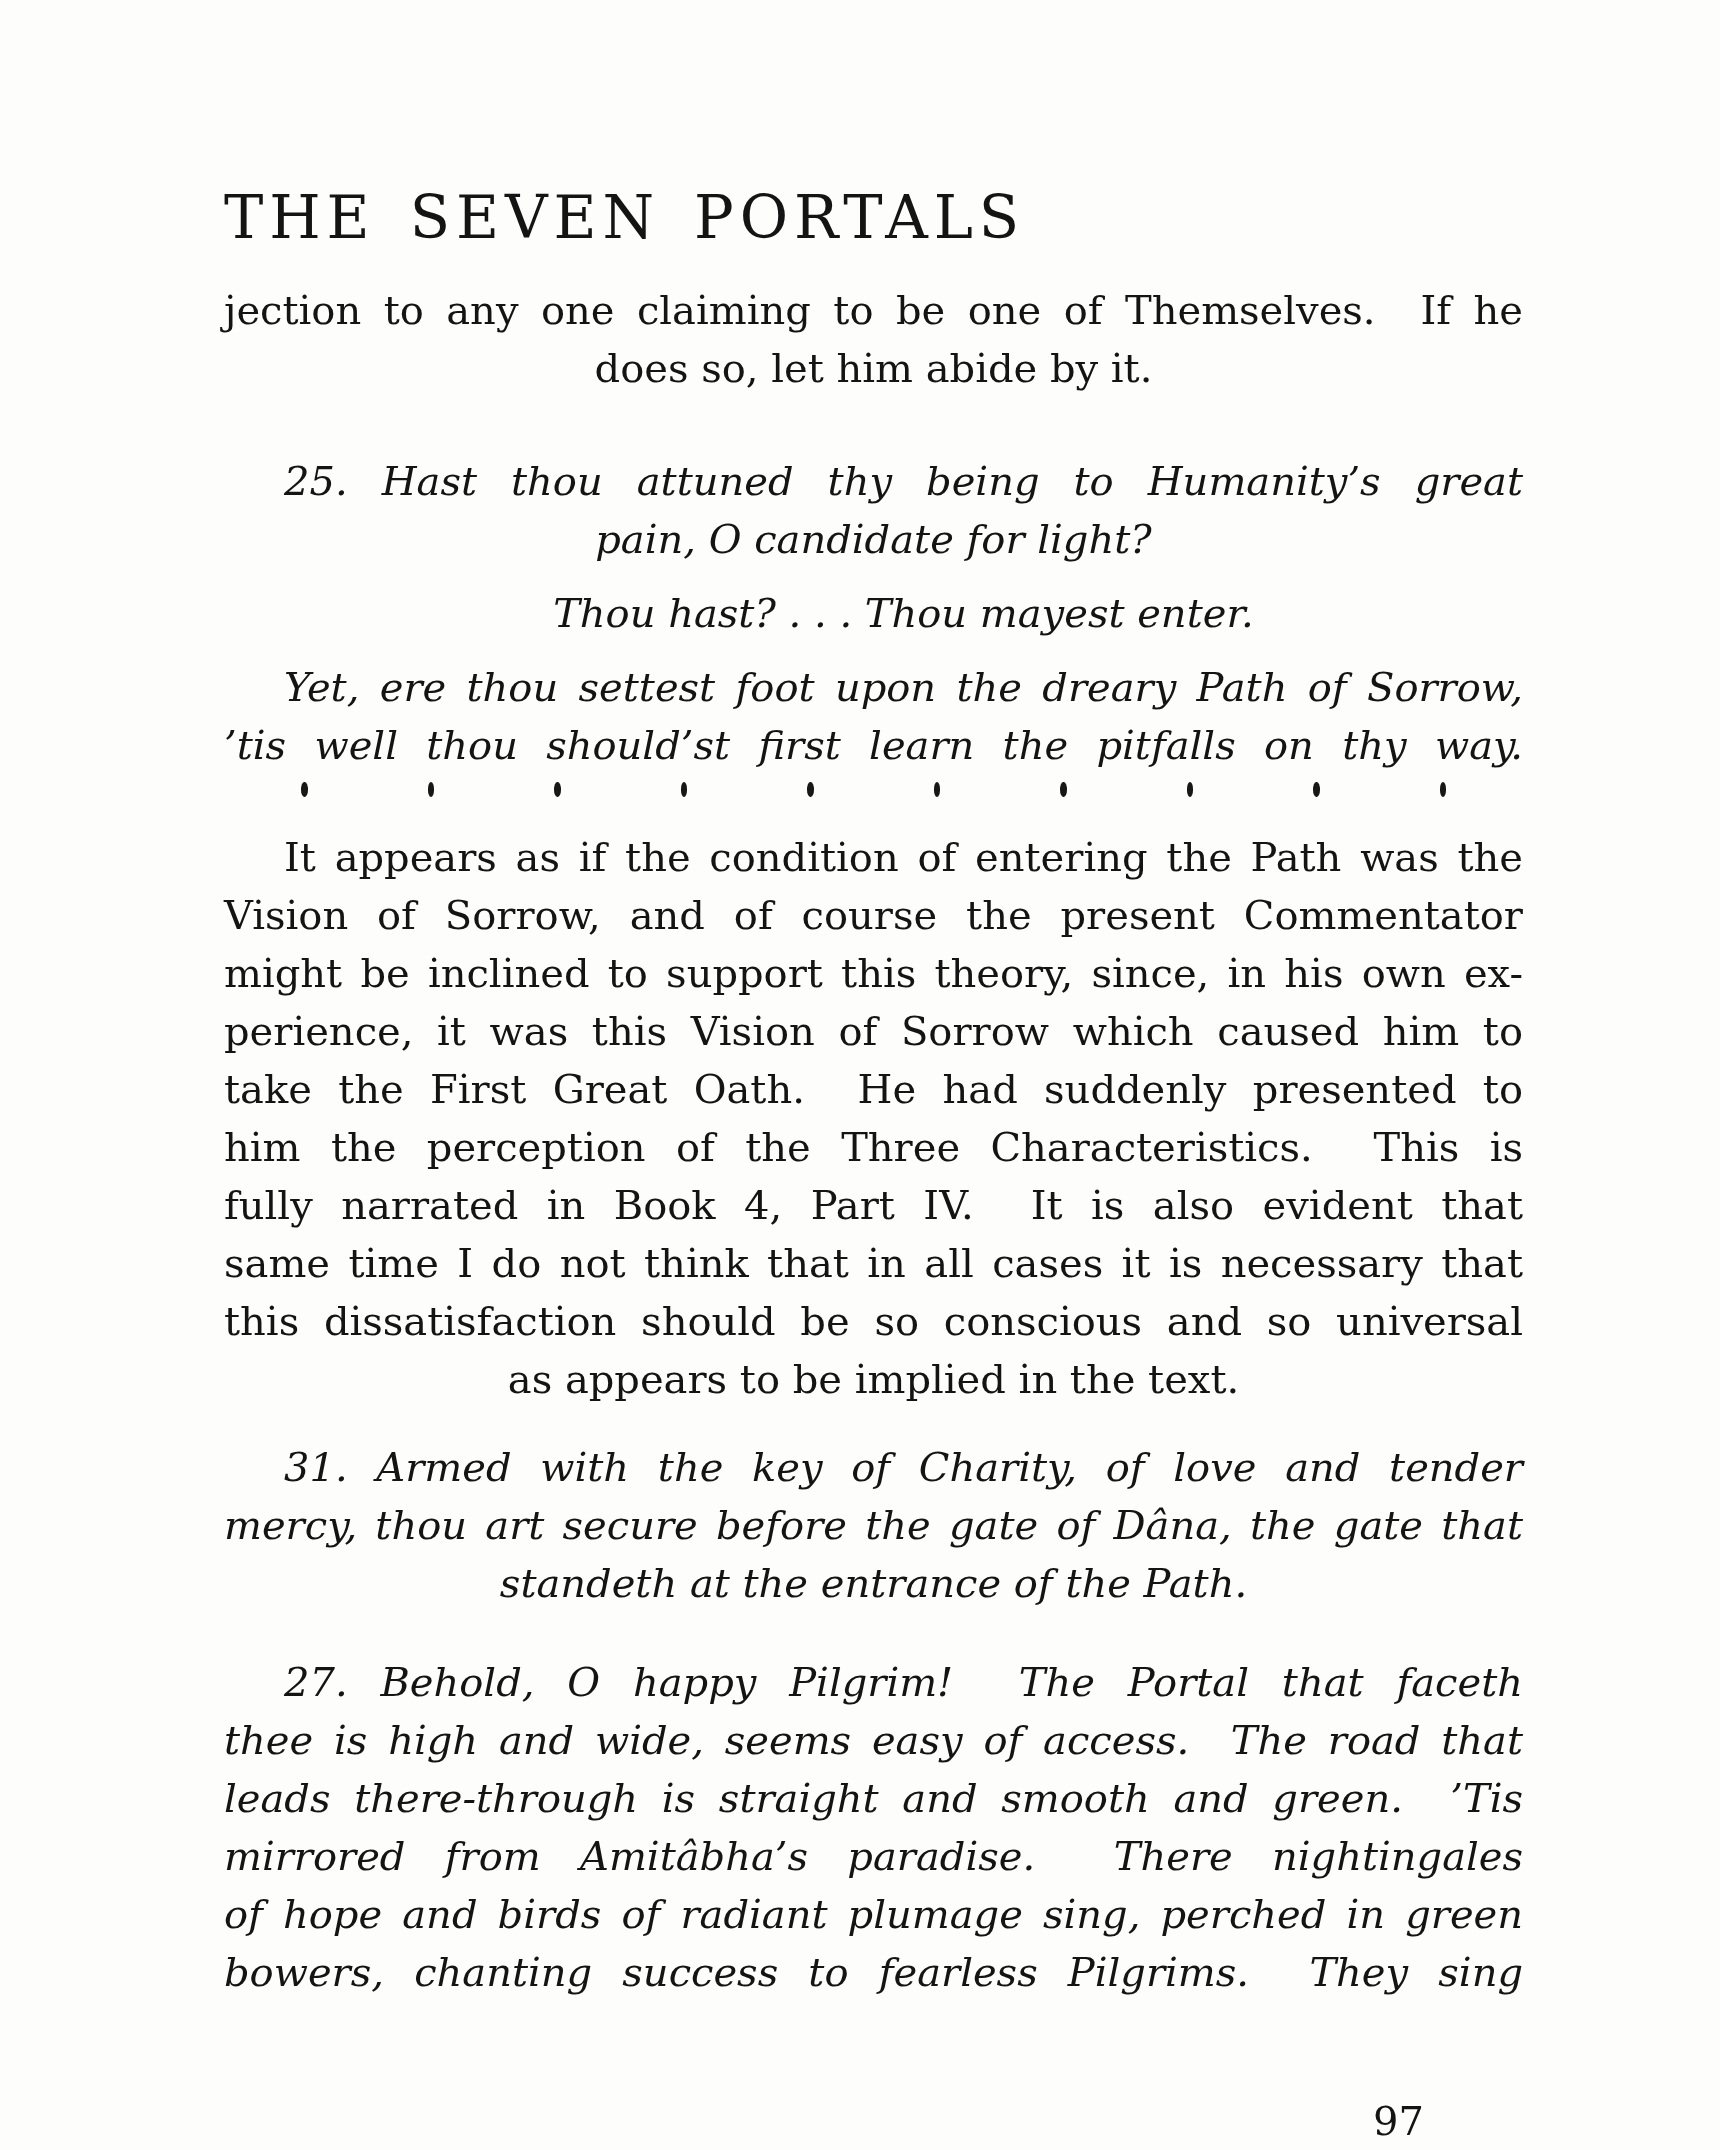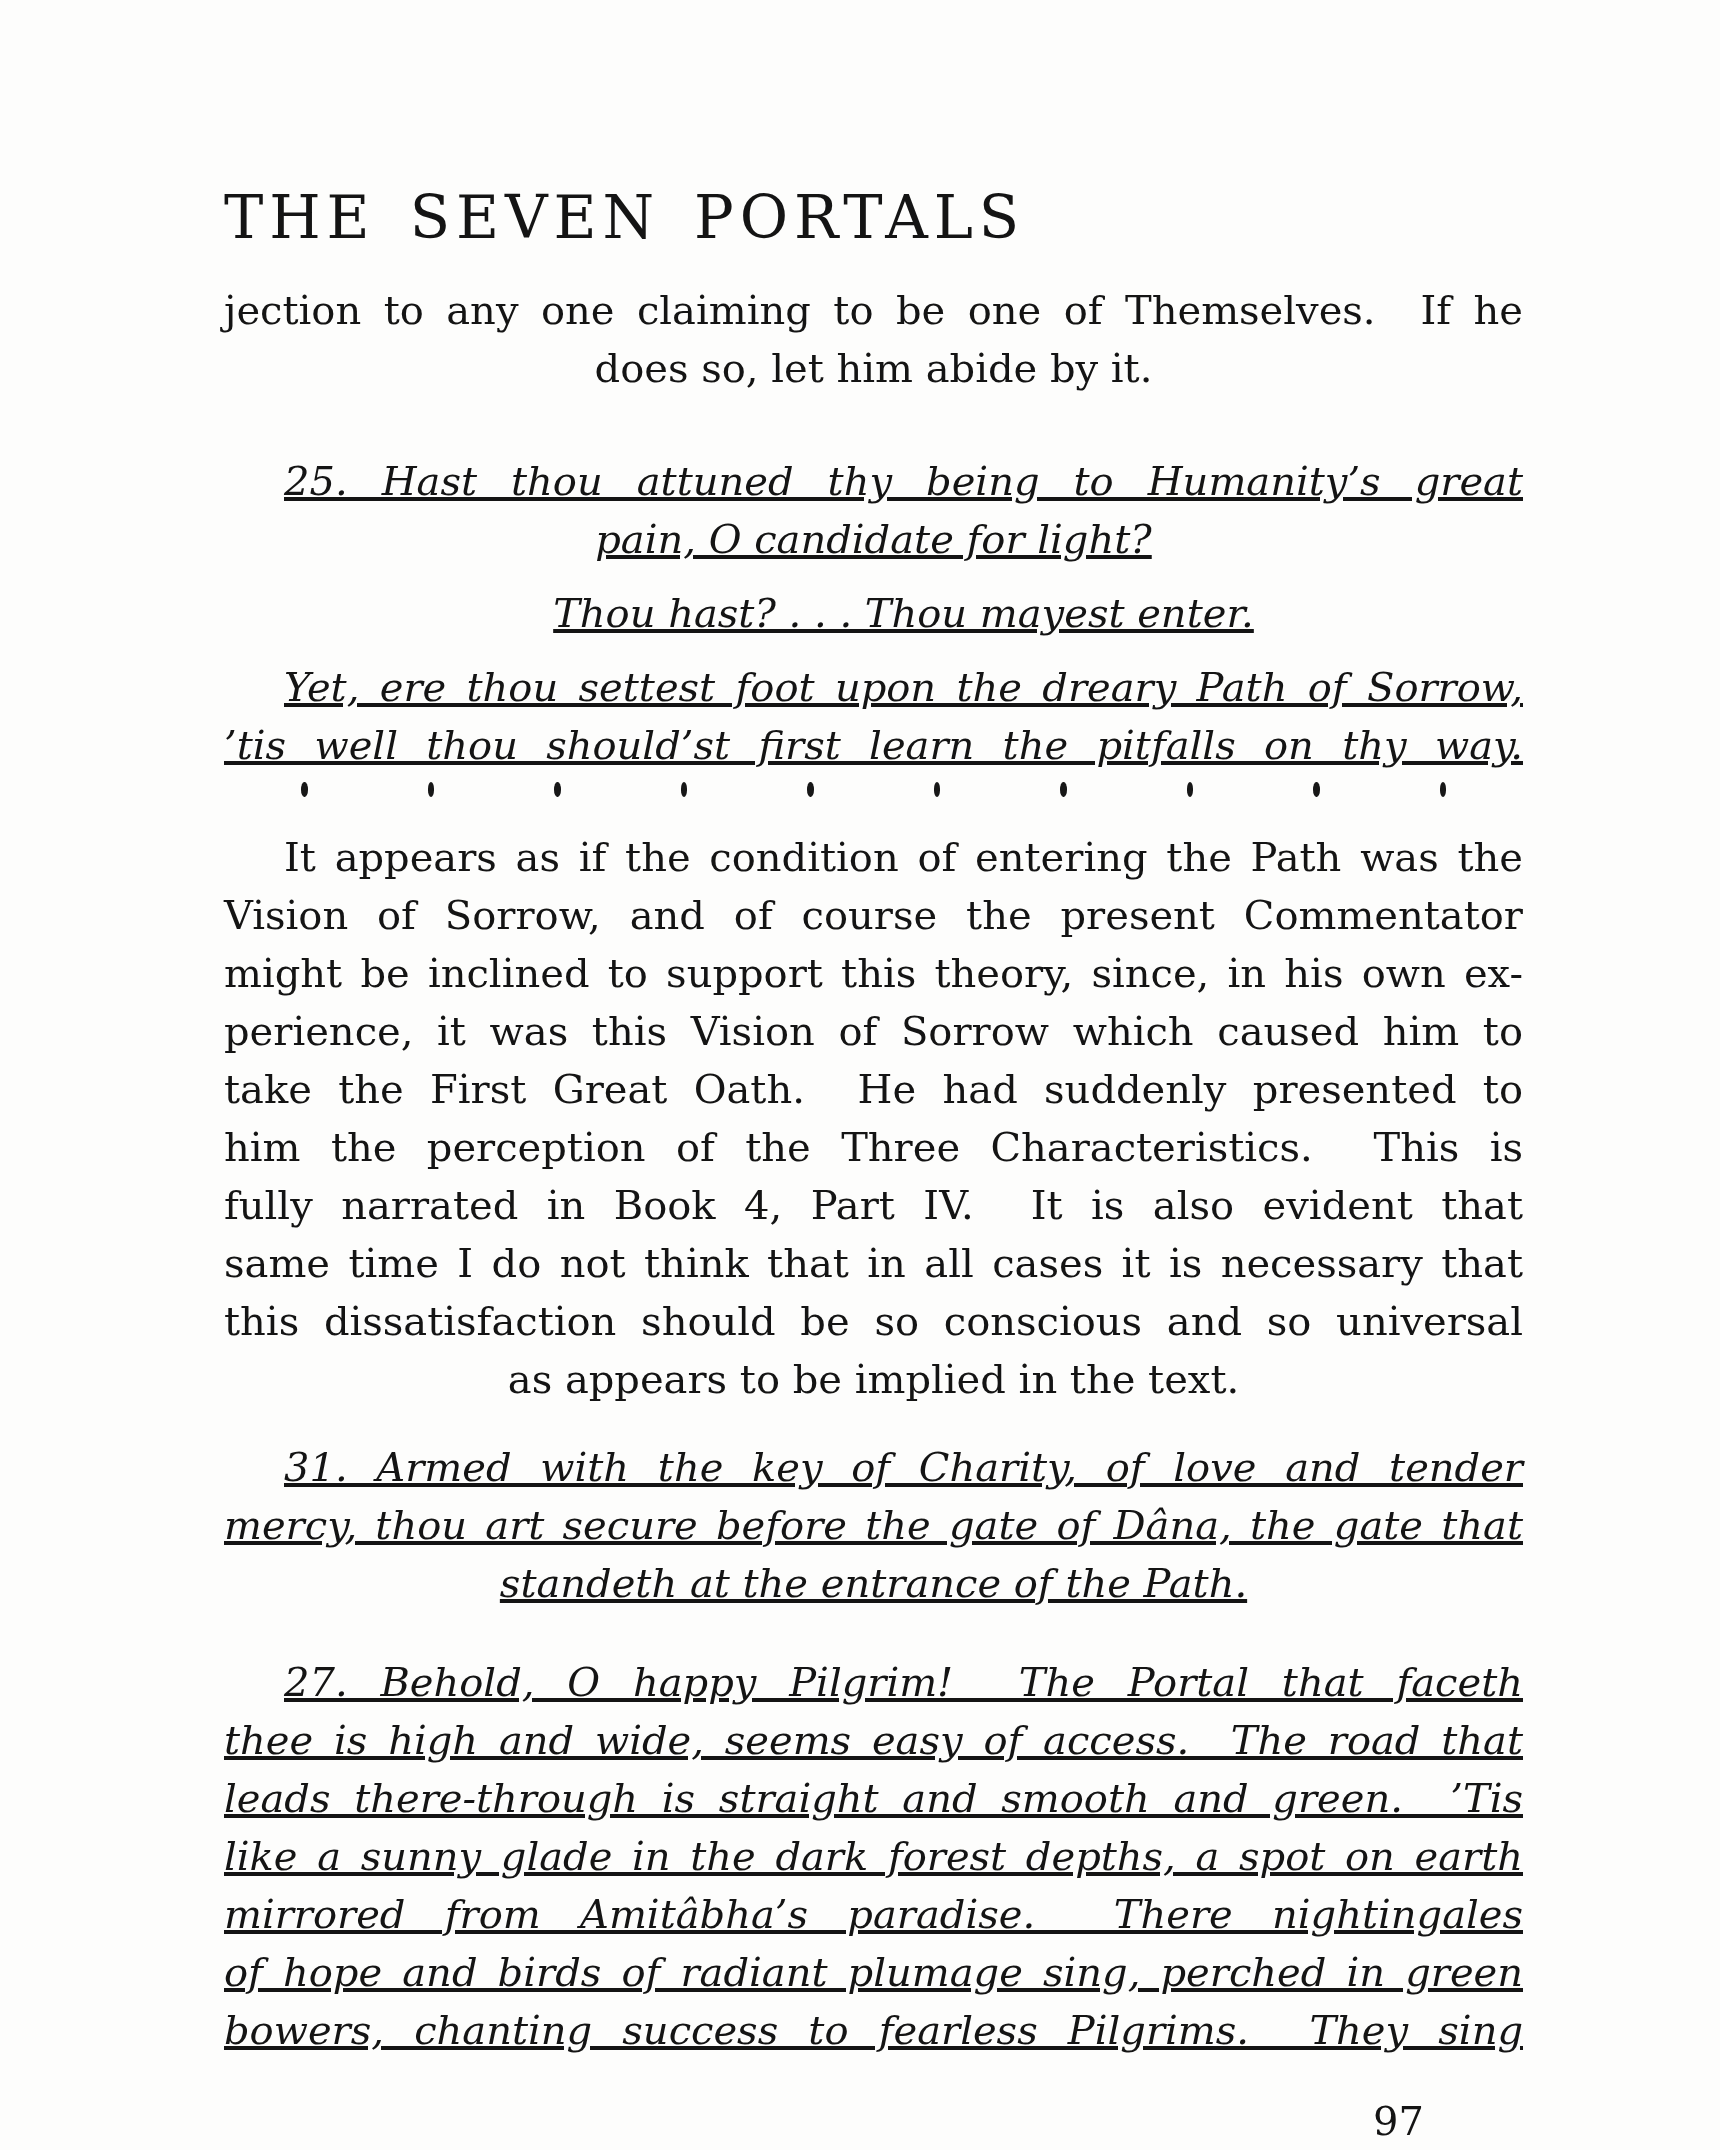--- a/index.html
+++ b/index.html
@@ -26,7 +26,7 @@
     line-height: 58px;
     white-space: pre-wrap;
   }
-  .italic .line { font-style: italic; text-decoration: underline; }
+  .italic .line { font-style: italic; }
   .j { text-align: justify; text-align-last: justify; }
   .l { text-align: center; }
   .ind { text-indent: 1.5em; }

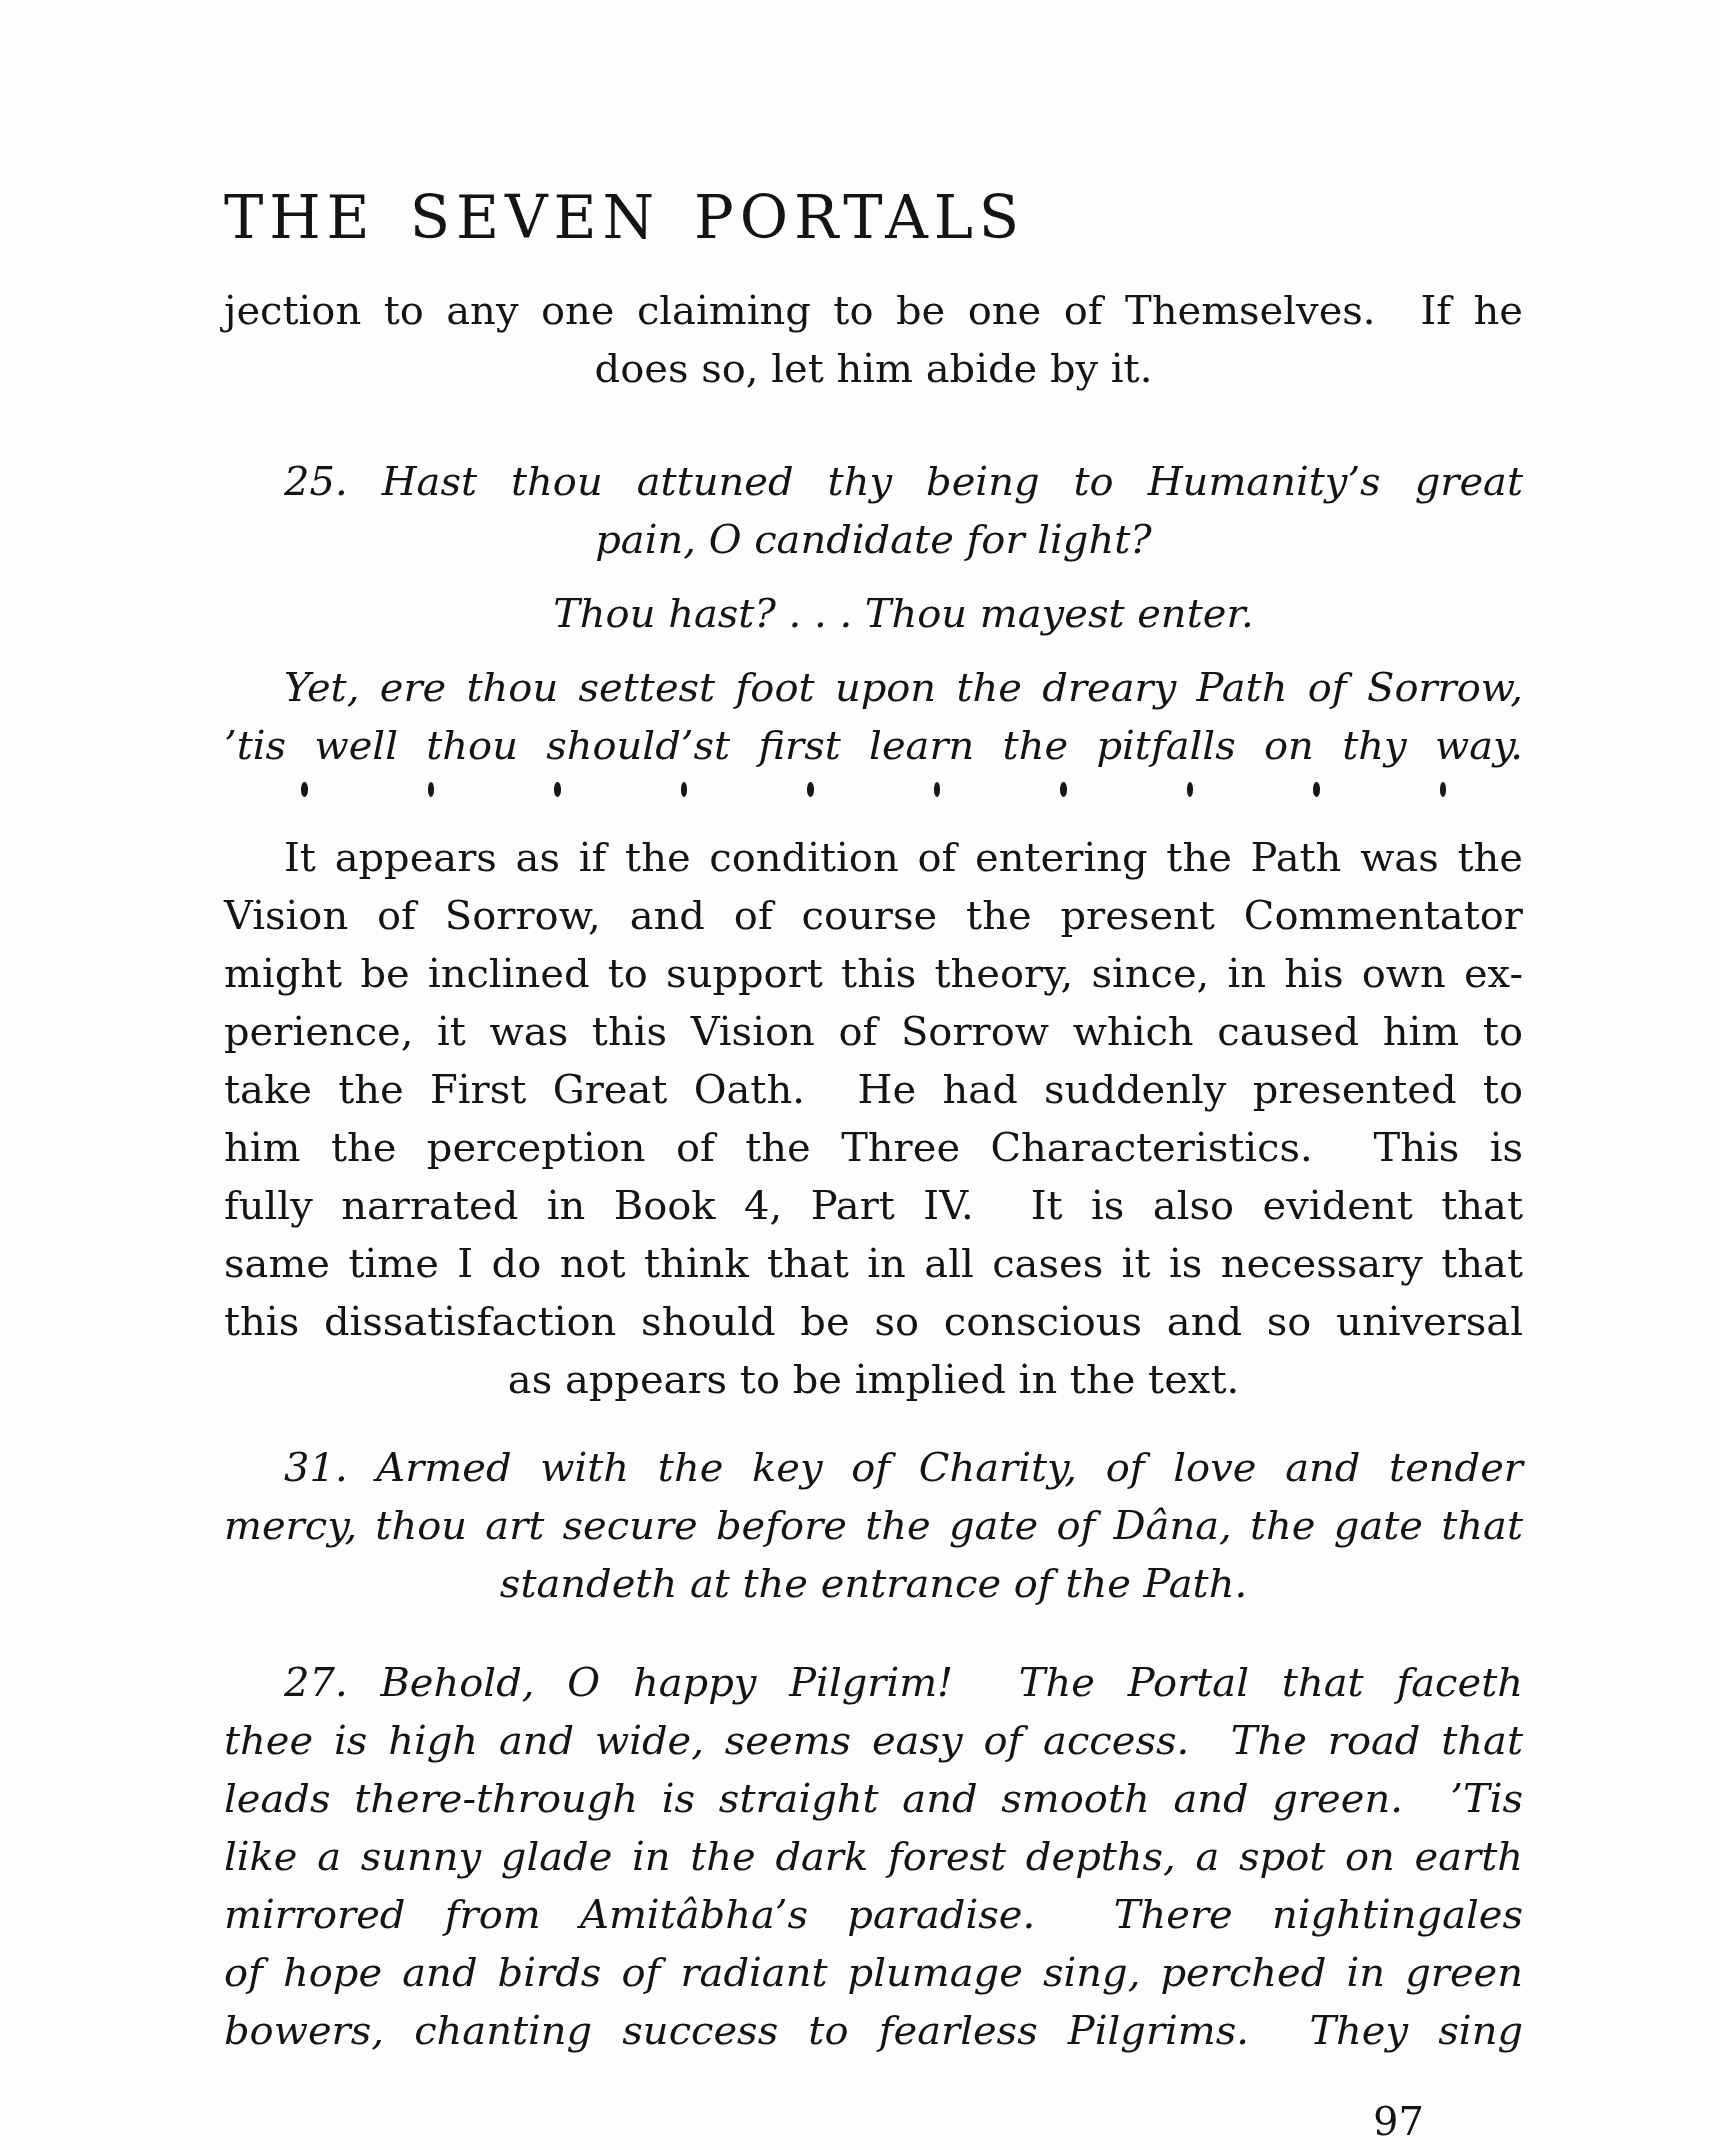--- a/index.html
+++ b/index.html
@@ -119,7 +119,6 @@
     <div class="line j ind">27. Behold, O happy Pilgrim!  The Portal that faceth</div>
     <div class="line j">thee is high and wide, seems easy of access.  The road that</div>
     <div class="line j">leads there-through is straight and smooth and green.  ’Tis</div>
-    <div class="line j">like a sunny glade in the dark forest depths, a spot on earth</div>
     <div class="line j">mirrored from Amitâbha’s paradise.  There nightingales</div>
     <div class="line j">of hope and birds of radiant plumage sing, perched in green</div>
     <div class="line j">bowers, chanting success to fearless Pilgrims.  They sing</div>

